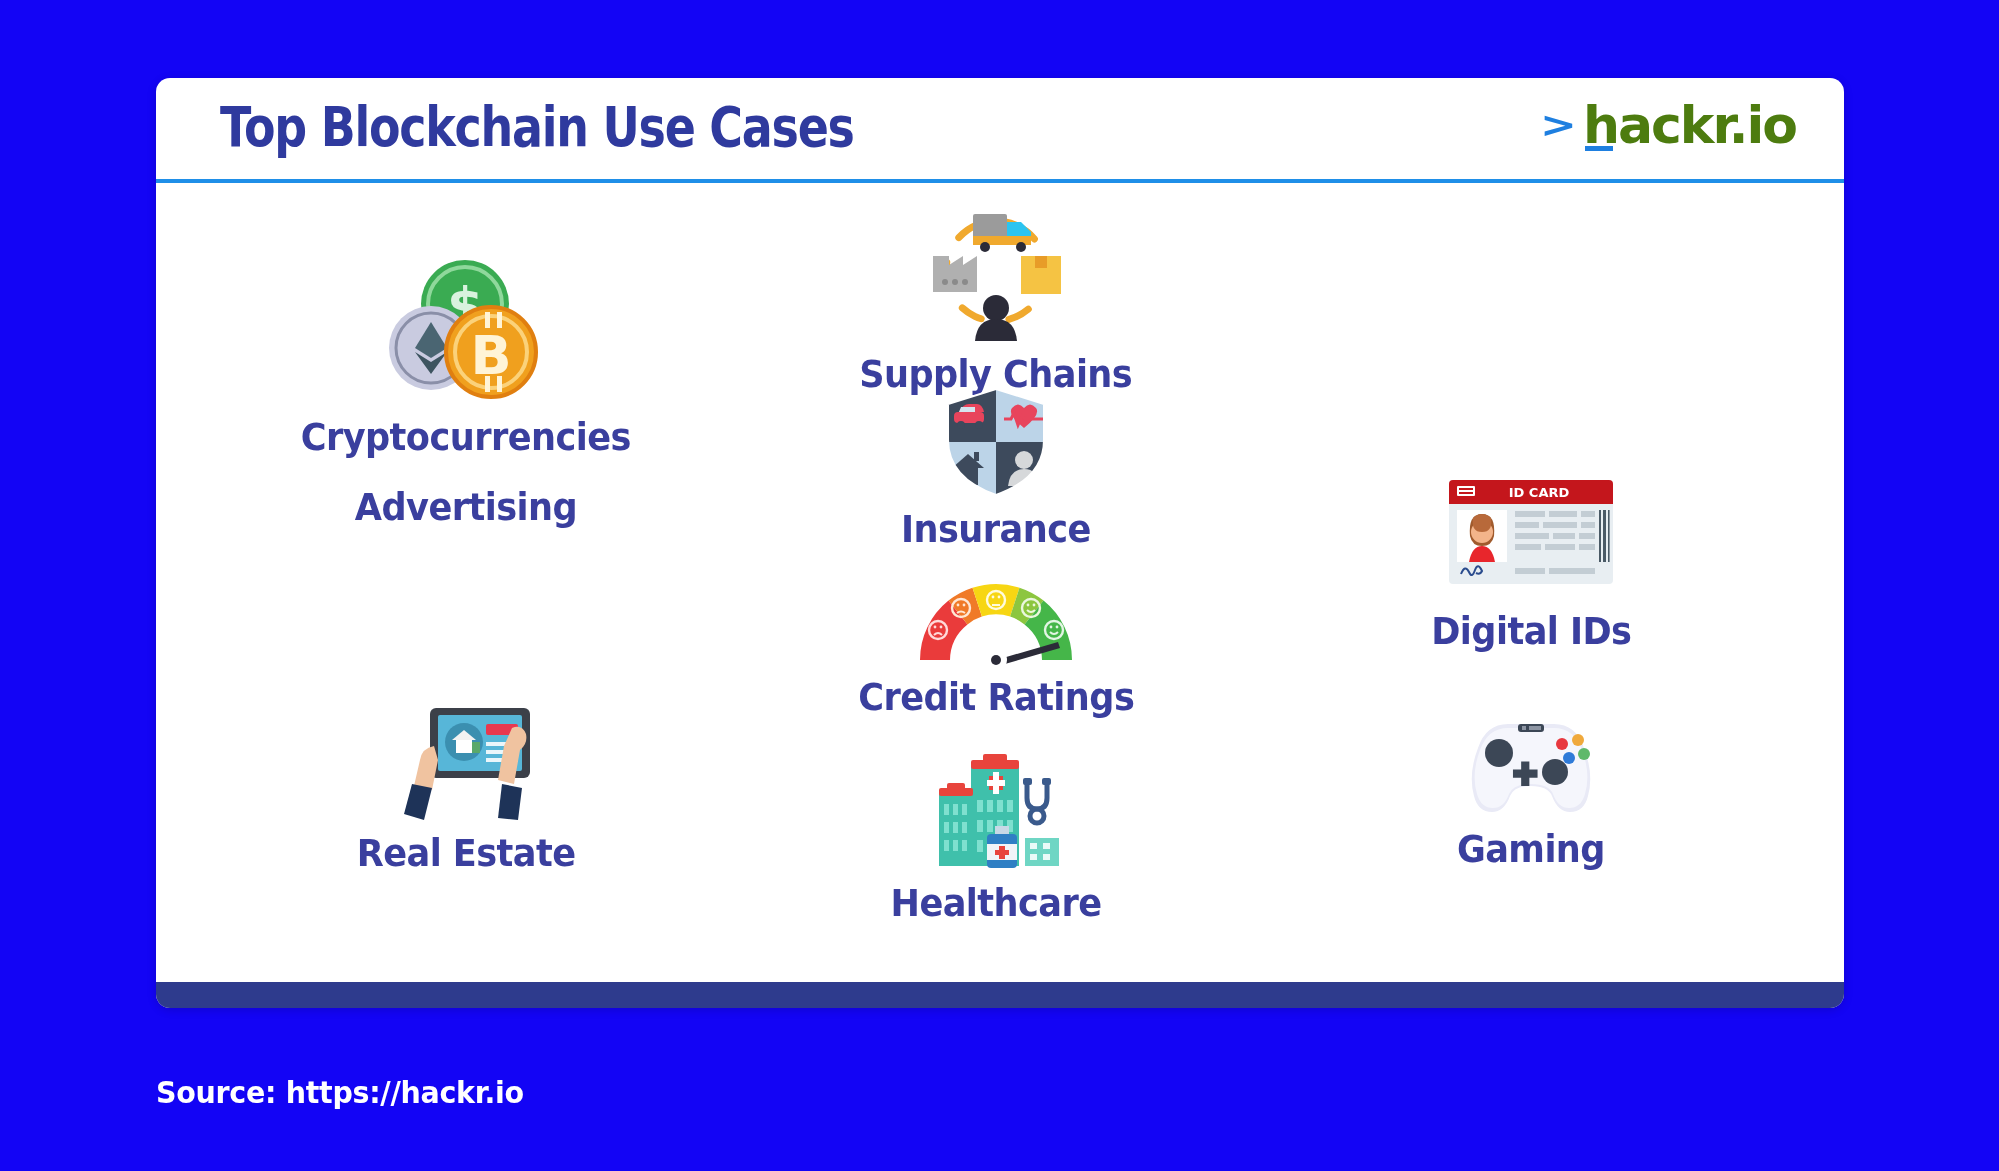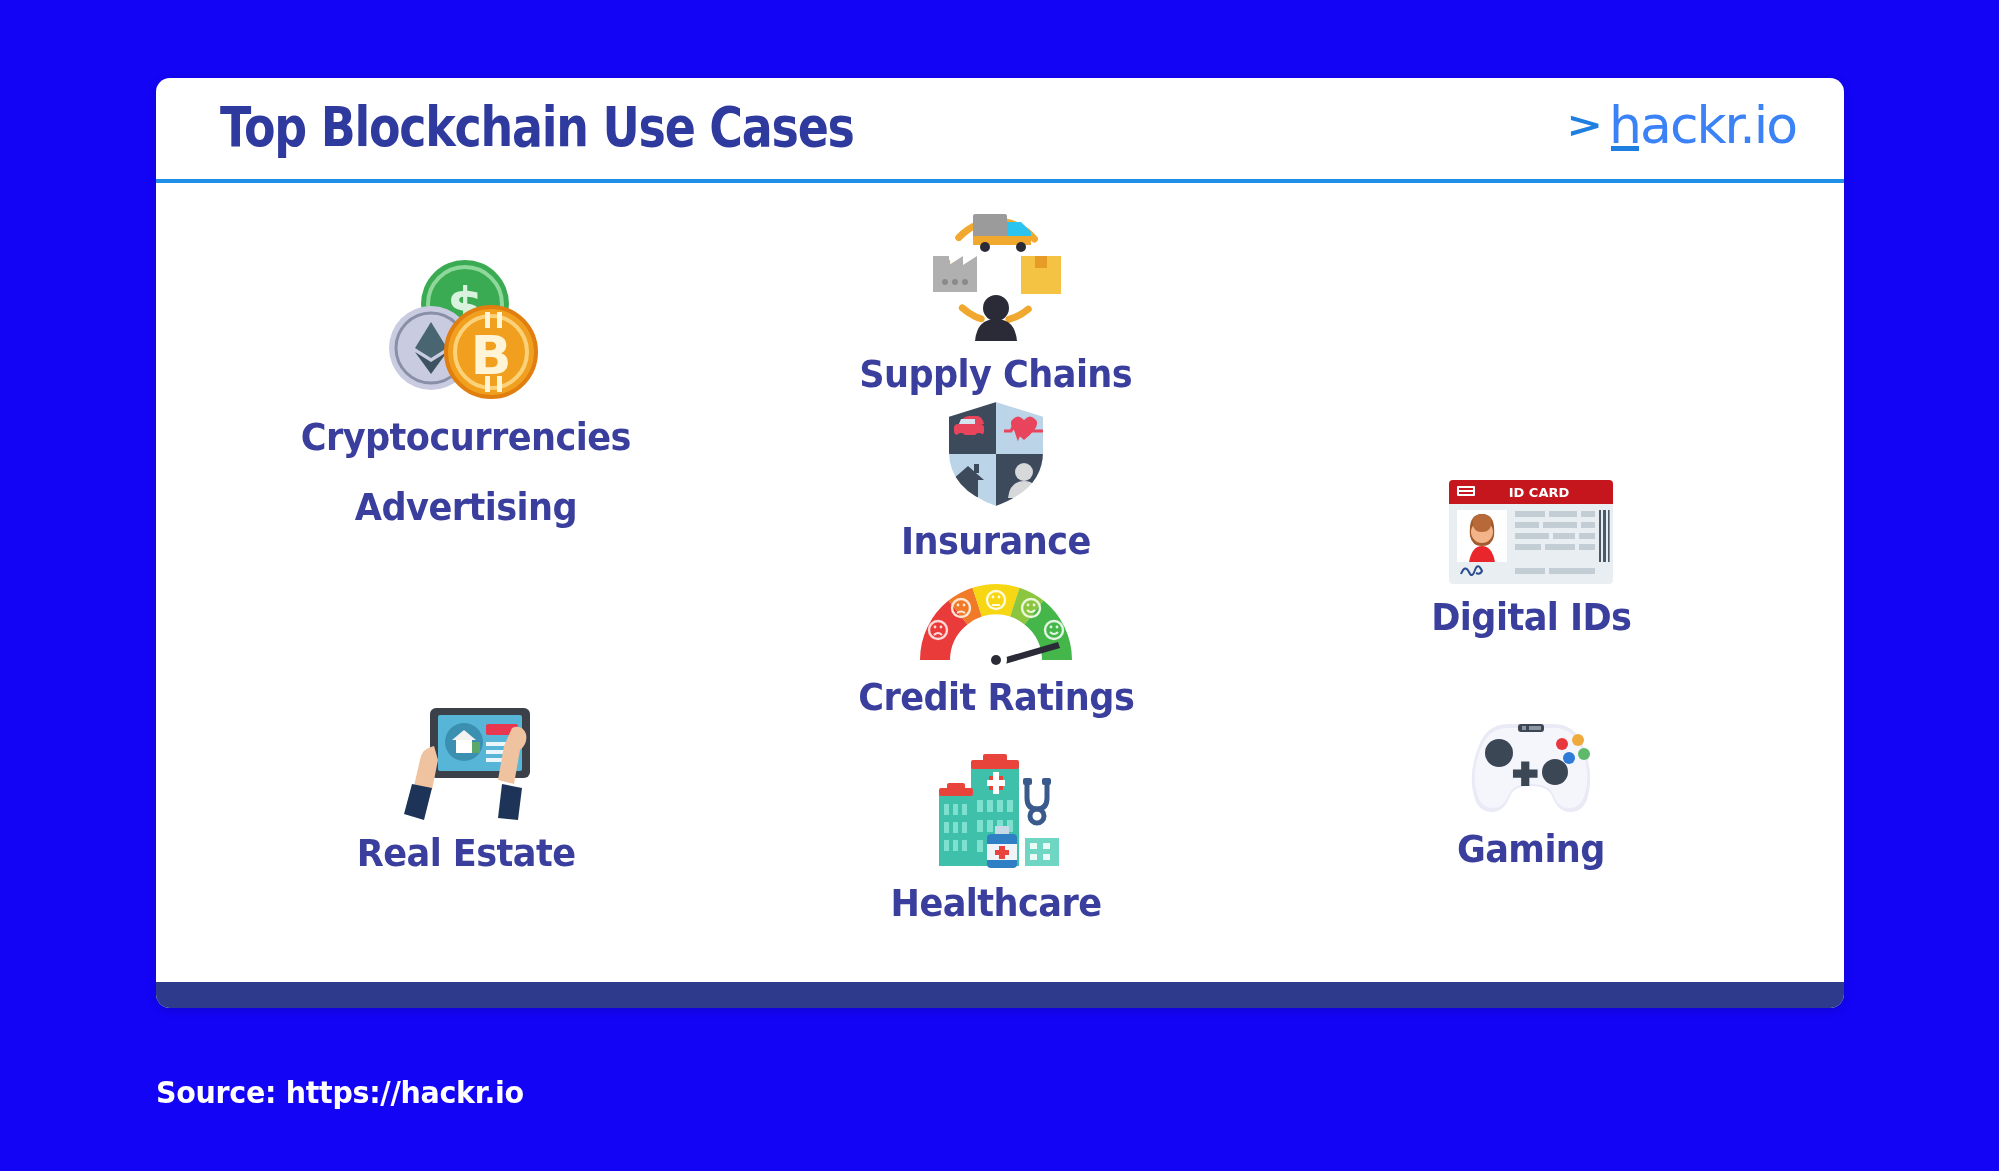--- a/index.html
+++ b/index.html
@@ -64,9 +64,9 @@
     position: relative;
     font-family: "DejaVu Sans", sans-serif;
     font-size: 52px;
-    font-weight: 400;
+    font-weight: 700;
     letter-spacing: -2px;
-    color: #3b82f6;
+    color: #4d7c0f;
     line-height: 1.05;
   }
   #logo-underline {

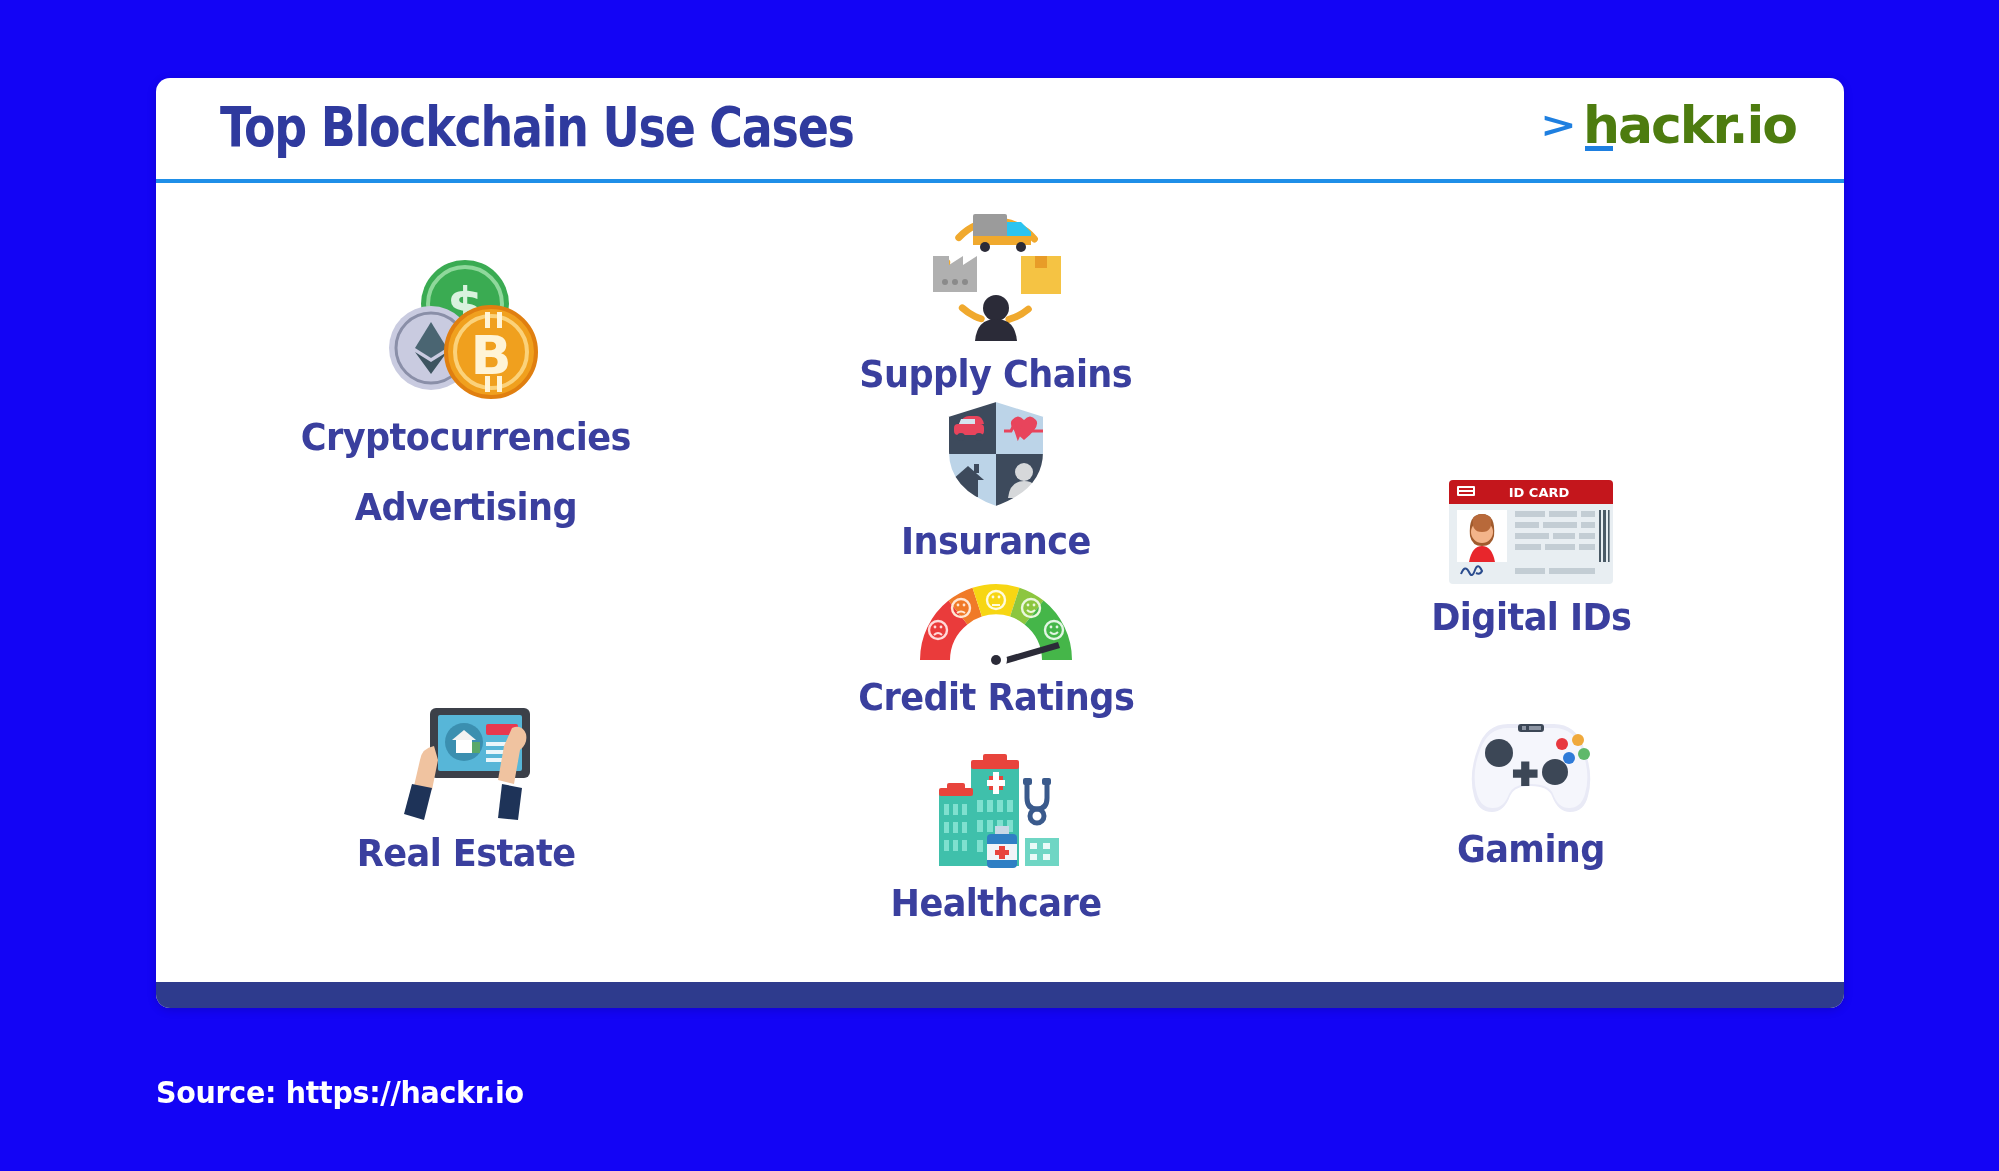--- a/index.html
+++ b/index.html
@@ -368,7 +368,7 @@
     <div class="col" id="col-right">
 
 
-      <div class="cell" style="top:288px;">
+      <div class="cell" style="top:288px;gap:14px;">
         <span class="icon-wrap">
           <svg width="168" height="108" viewBox="0 0 168 108">
             <rect x="2" y="2" width="164" height="104" rx="4" fill="#e8eef2"></rect>

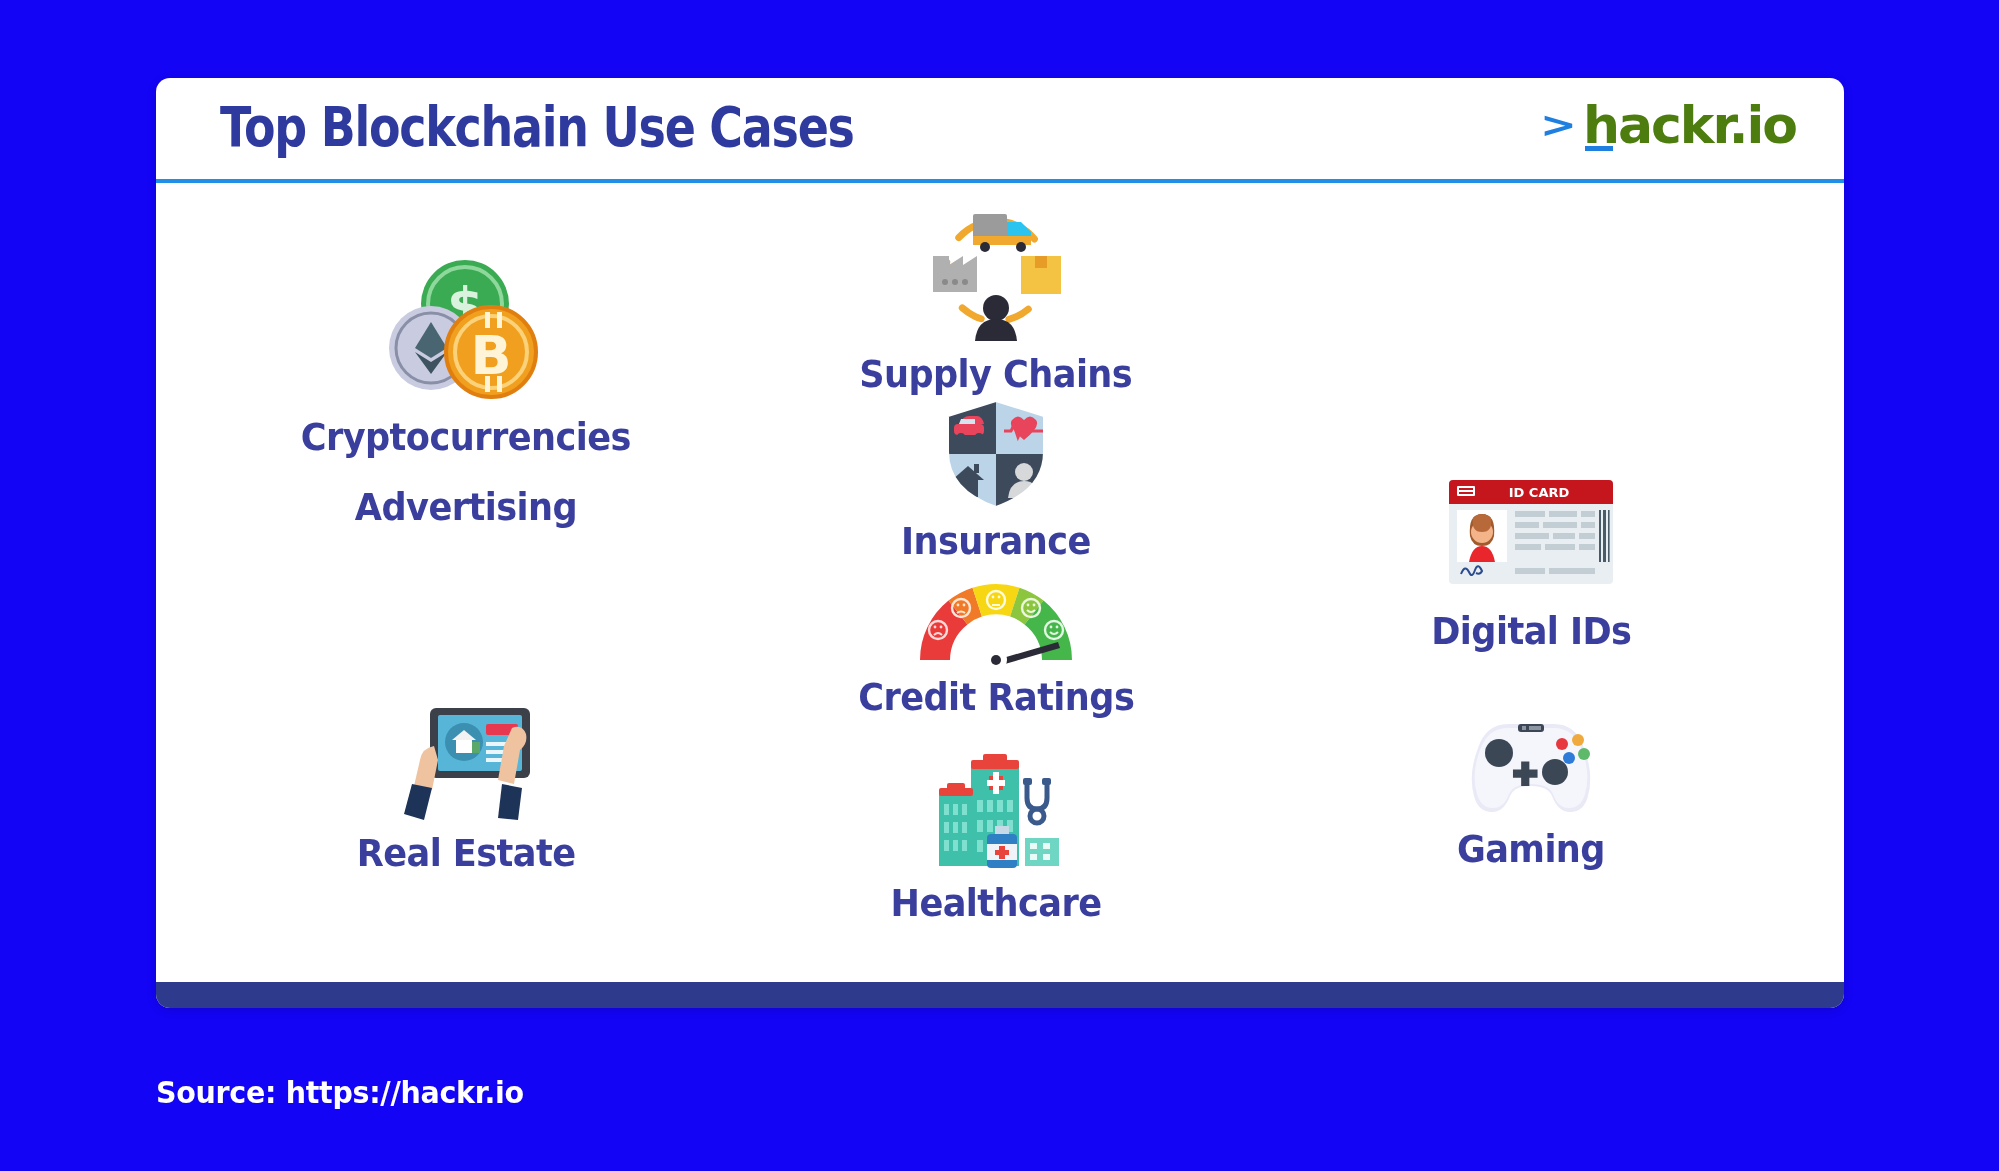--- a/index.html
+++ b/index.html
@@ -230,7 +230,7 @@
         <span class="cell-label">Supply Chains</span>
       </div>
 
-      <div class="cell" style="top:208px;align-items:center;">
+      <div class="cell" style="top:196px;align-items:center;">
         <span class="icon-wrap">
           <svg width="112" height="112" viewBox="0 0 112 112">
             <defs>

